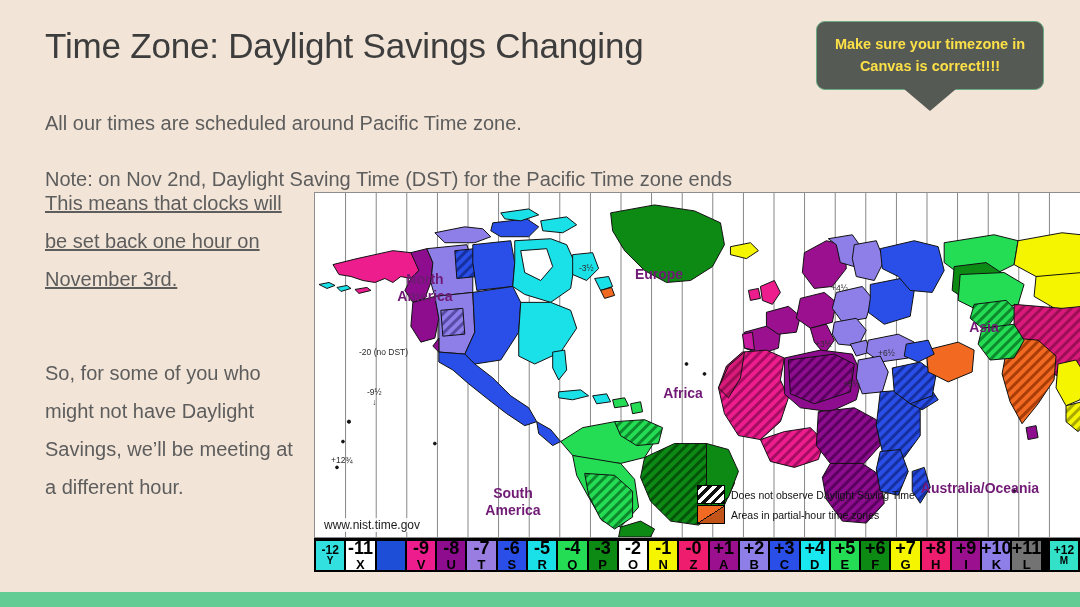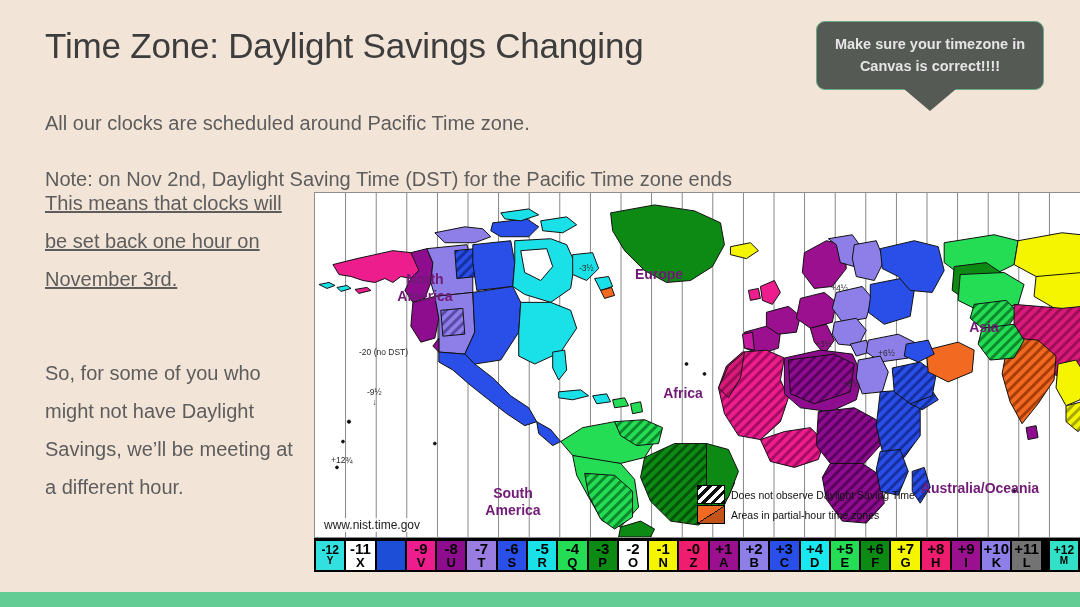--- a/index.html
+++ b/index.html
@@ -31,7 +31,7 @@
   #callout-box {
     background:#555a54; border:1.5px solid #6aab83;
     border-radius:9px; padding:11px 14px 12px;
-    text-align:center; color:#e5e5e5;
+    text-align:center; color:#fde047;
     font-size:14.5px; font-weight:bold; line-height:22px;
   }
   #callout-tail {

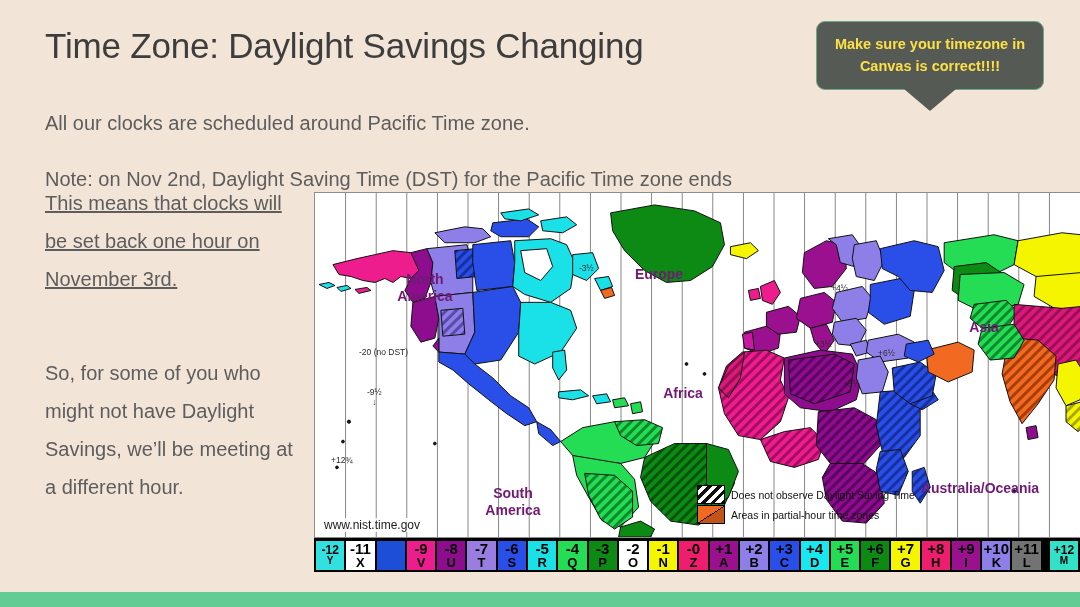--- a/index.html
+++ b/index.html
@@ -116,7 +116,7 @@
 
 <div id="slide-title" style="color: rgb(61, 61, 61);">Time Zone: Daylight Savings Changing</div>
 
-<div class="body-para" id="para-1">All our clocks are scheduled around Pacific Time zone.</div>
+<div class="body-para" id="para-1">All our times are scheduled around Pacific Time zone.</div>
 <div class="body-para" id="para-2">Note: on Nov 2nd, Daylight Saving Time (DST) for the Pacific Time zone ends</div>
 <div class="body-para" id="para-3">This means that clocks will be set back one hour on November 3rd.</div>
 <div class="body-para" id="para-4">So, for some of you who might not have Daylight Savings, we’ll be meeting at a different hour.</div>

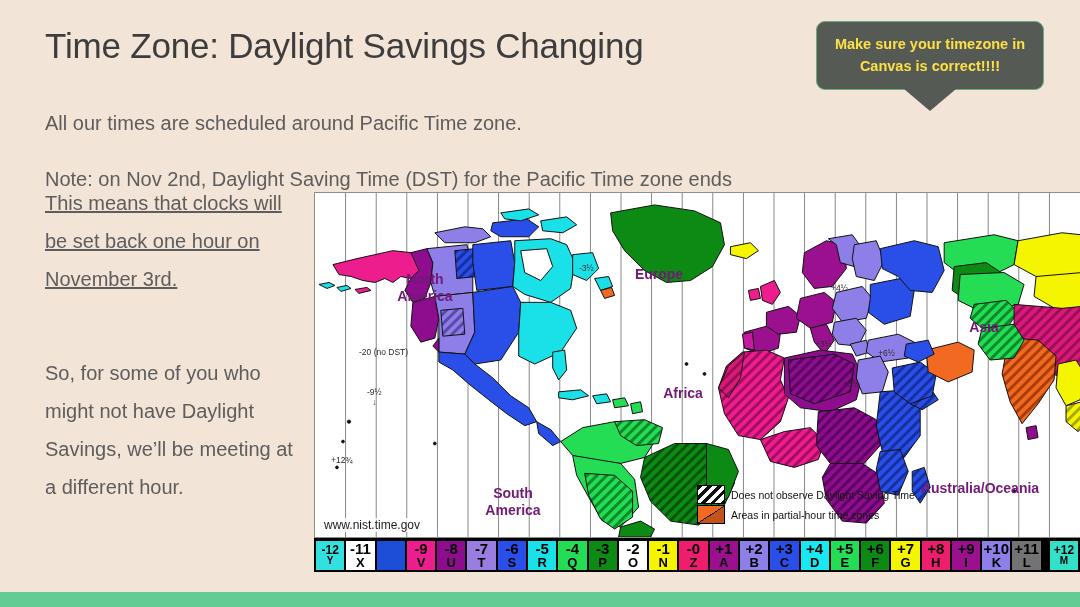--- a/index.html
+++ b/index.html
@@ -100,7 +100,7 @@
     font-weight:bold; color:#000; line-height:1.02;
     overflow:hidden;
   }
-  .tz-off { font-size:15px; }
+  .tz-off { font-size:18px; }
   .tz-off.small { font-size:12px; }
   .tz-let { font-size:13px; }
   .tz-let.small { font-size:10px; }

